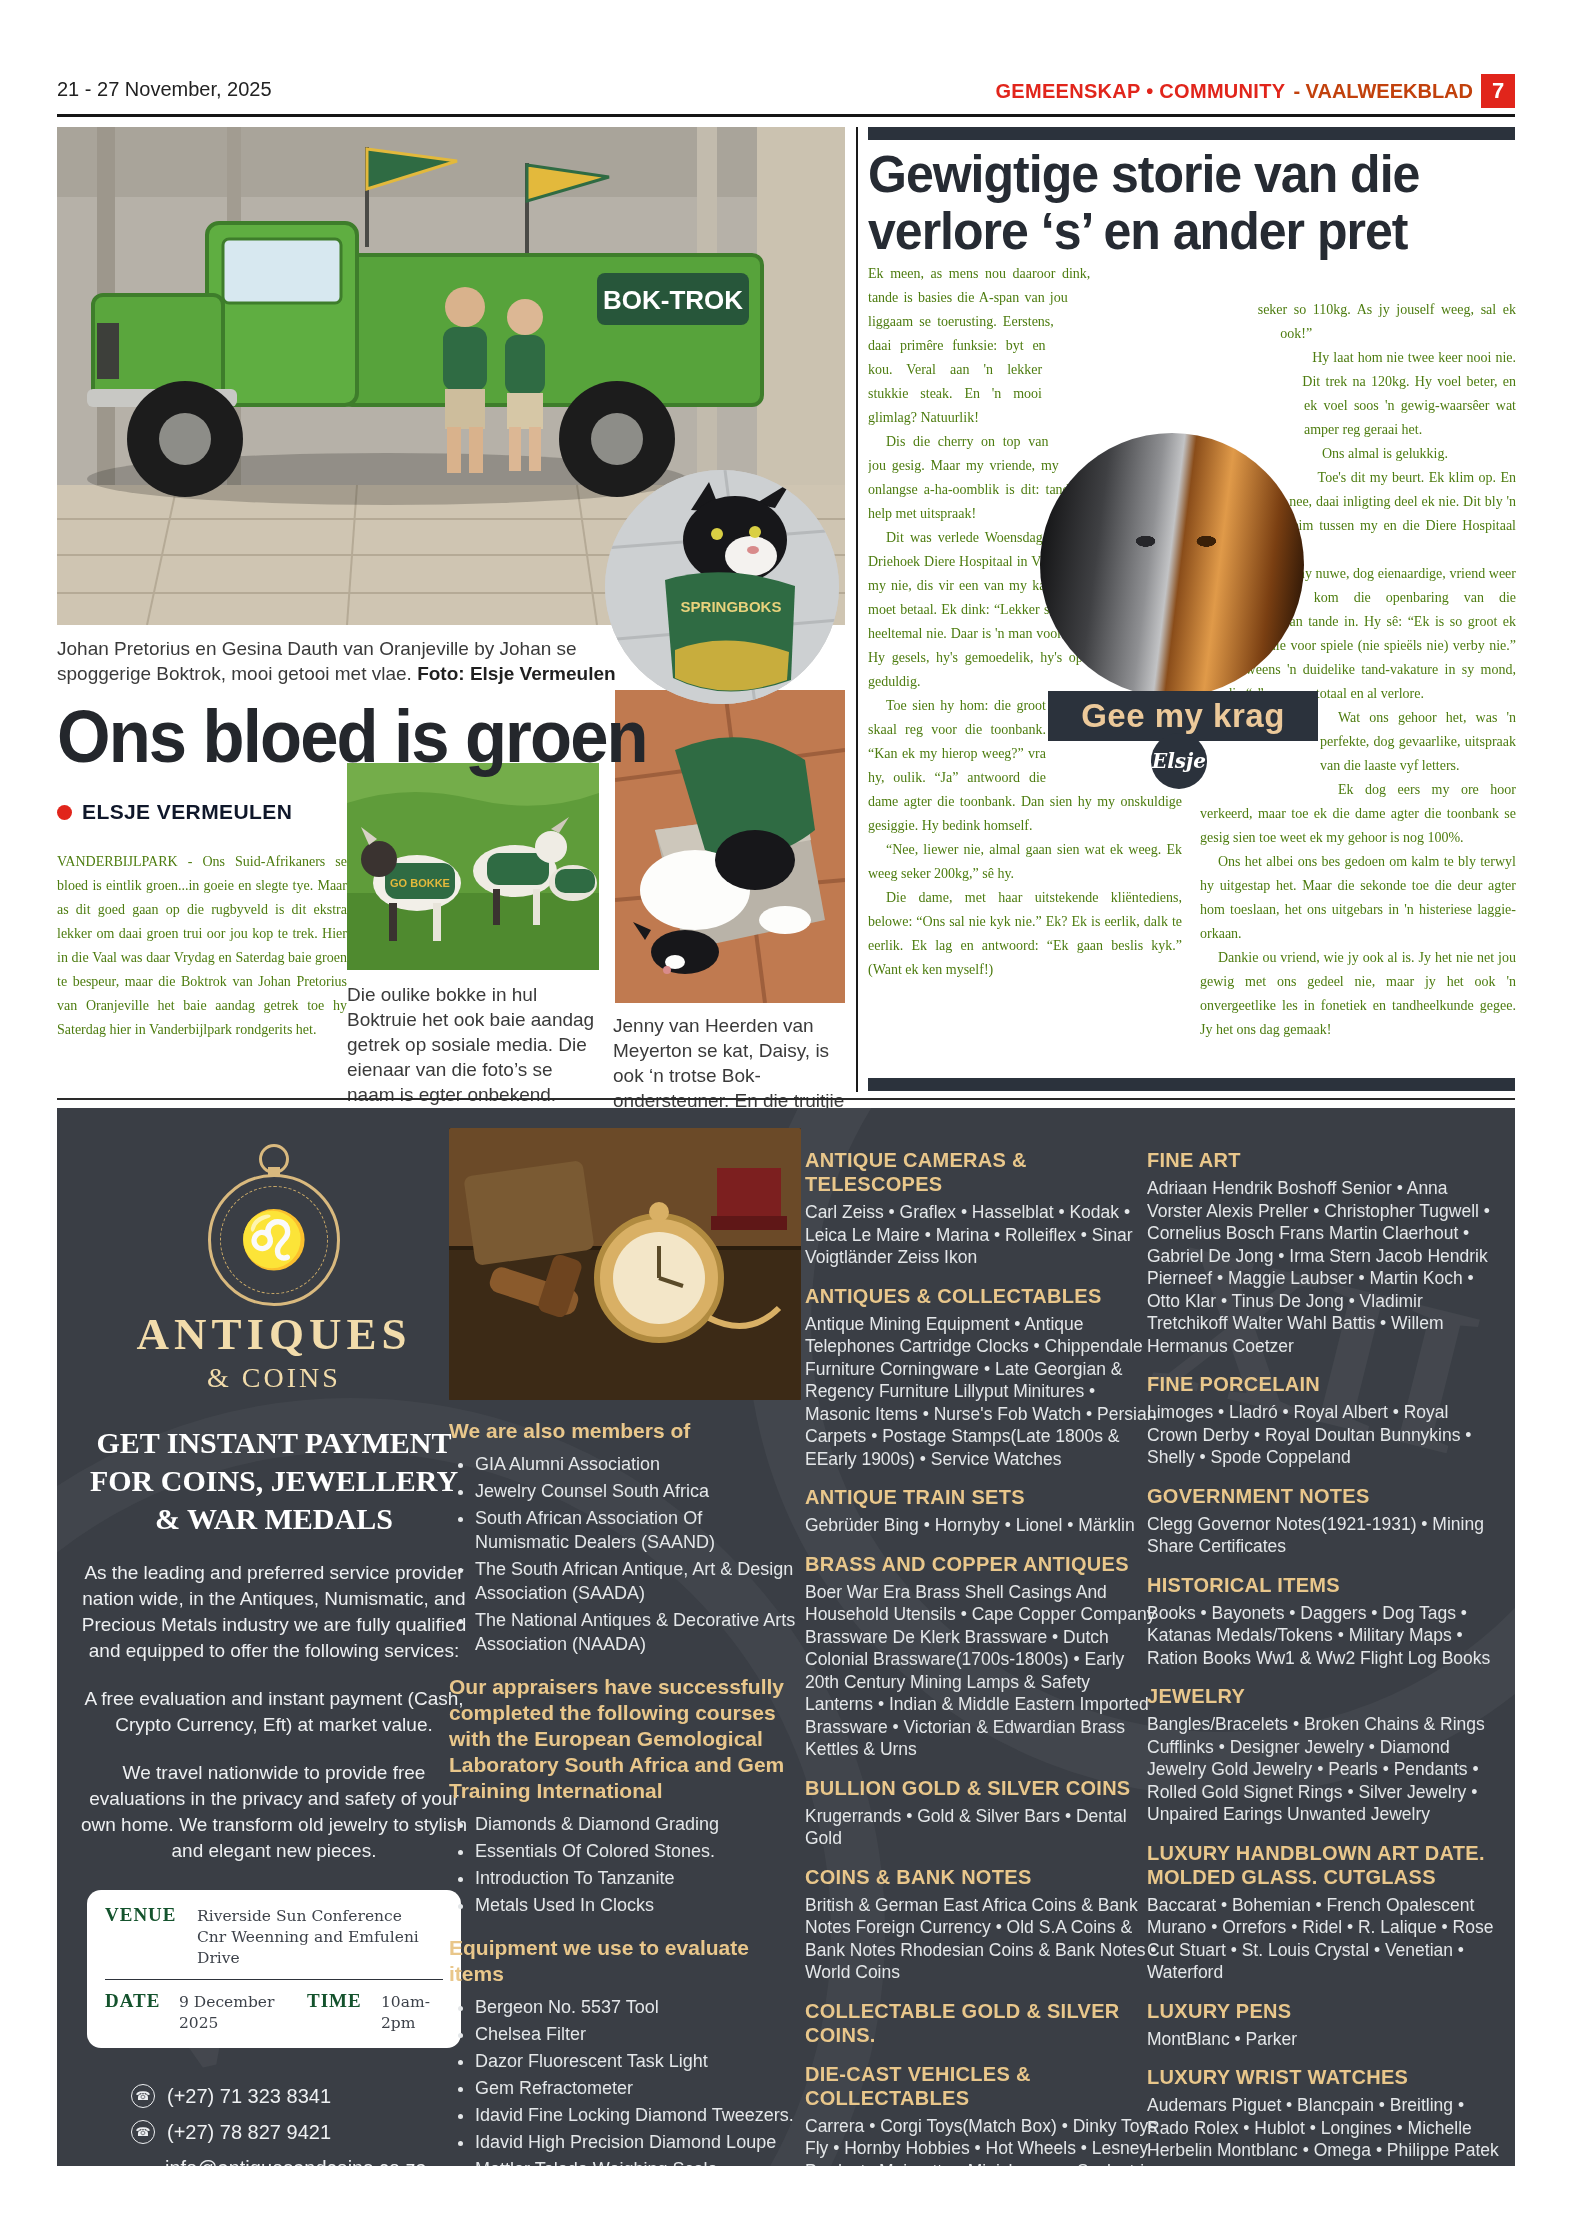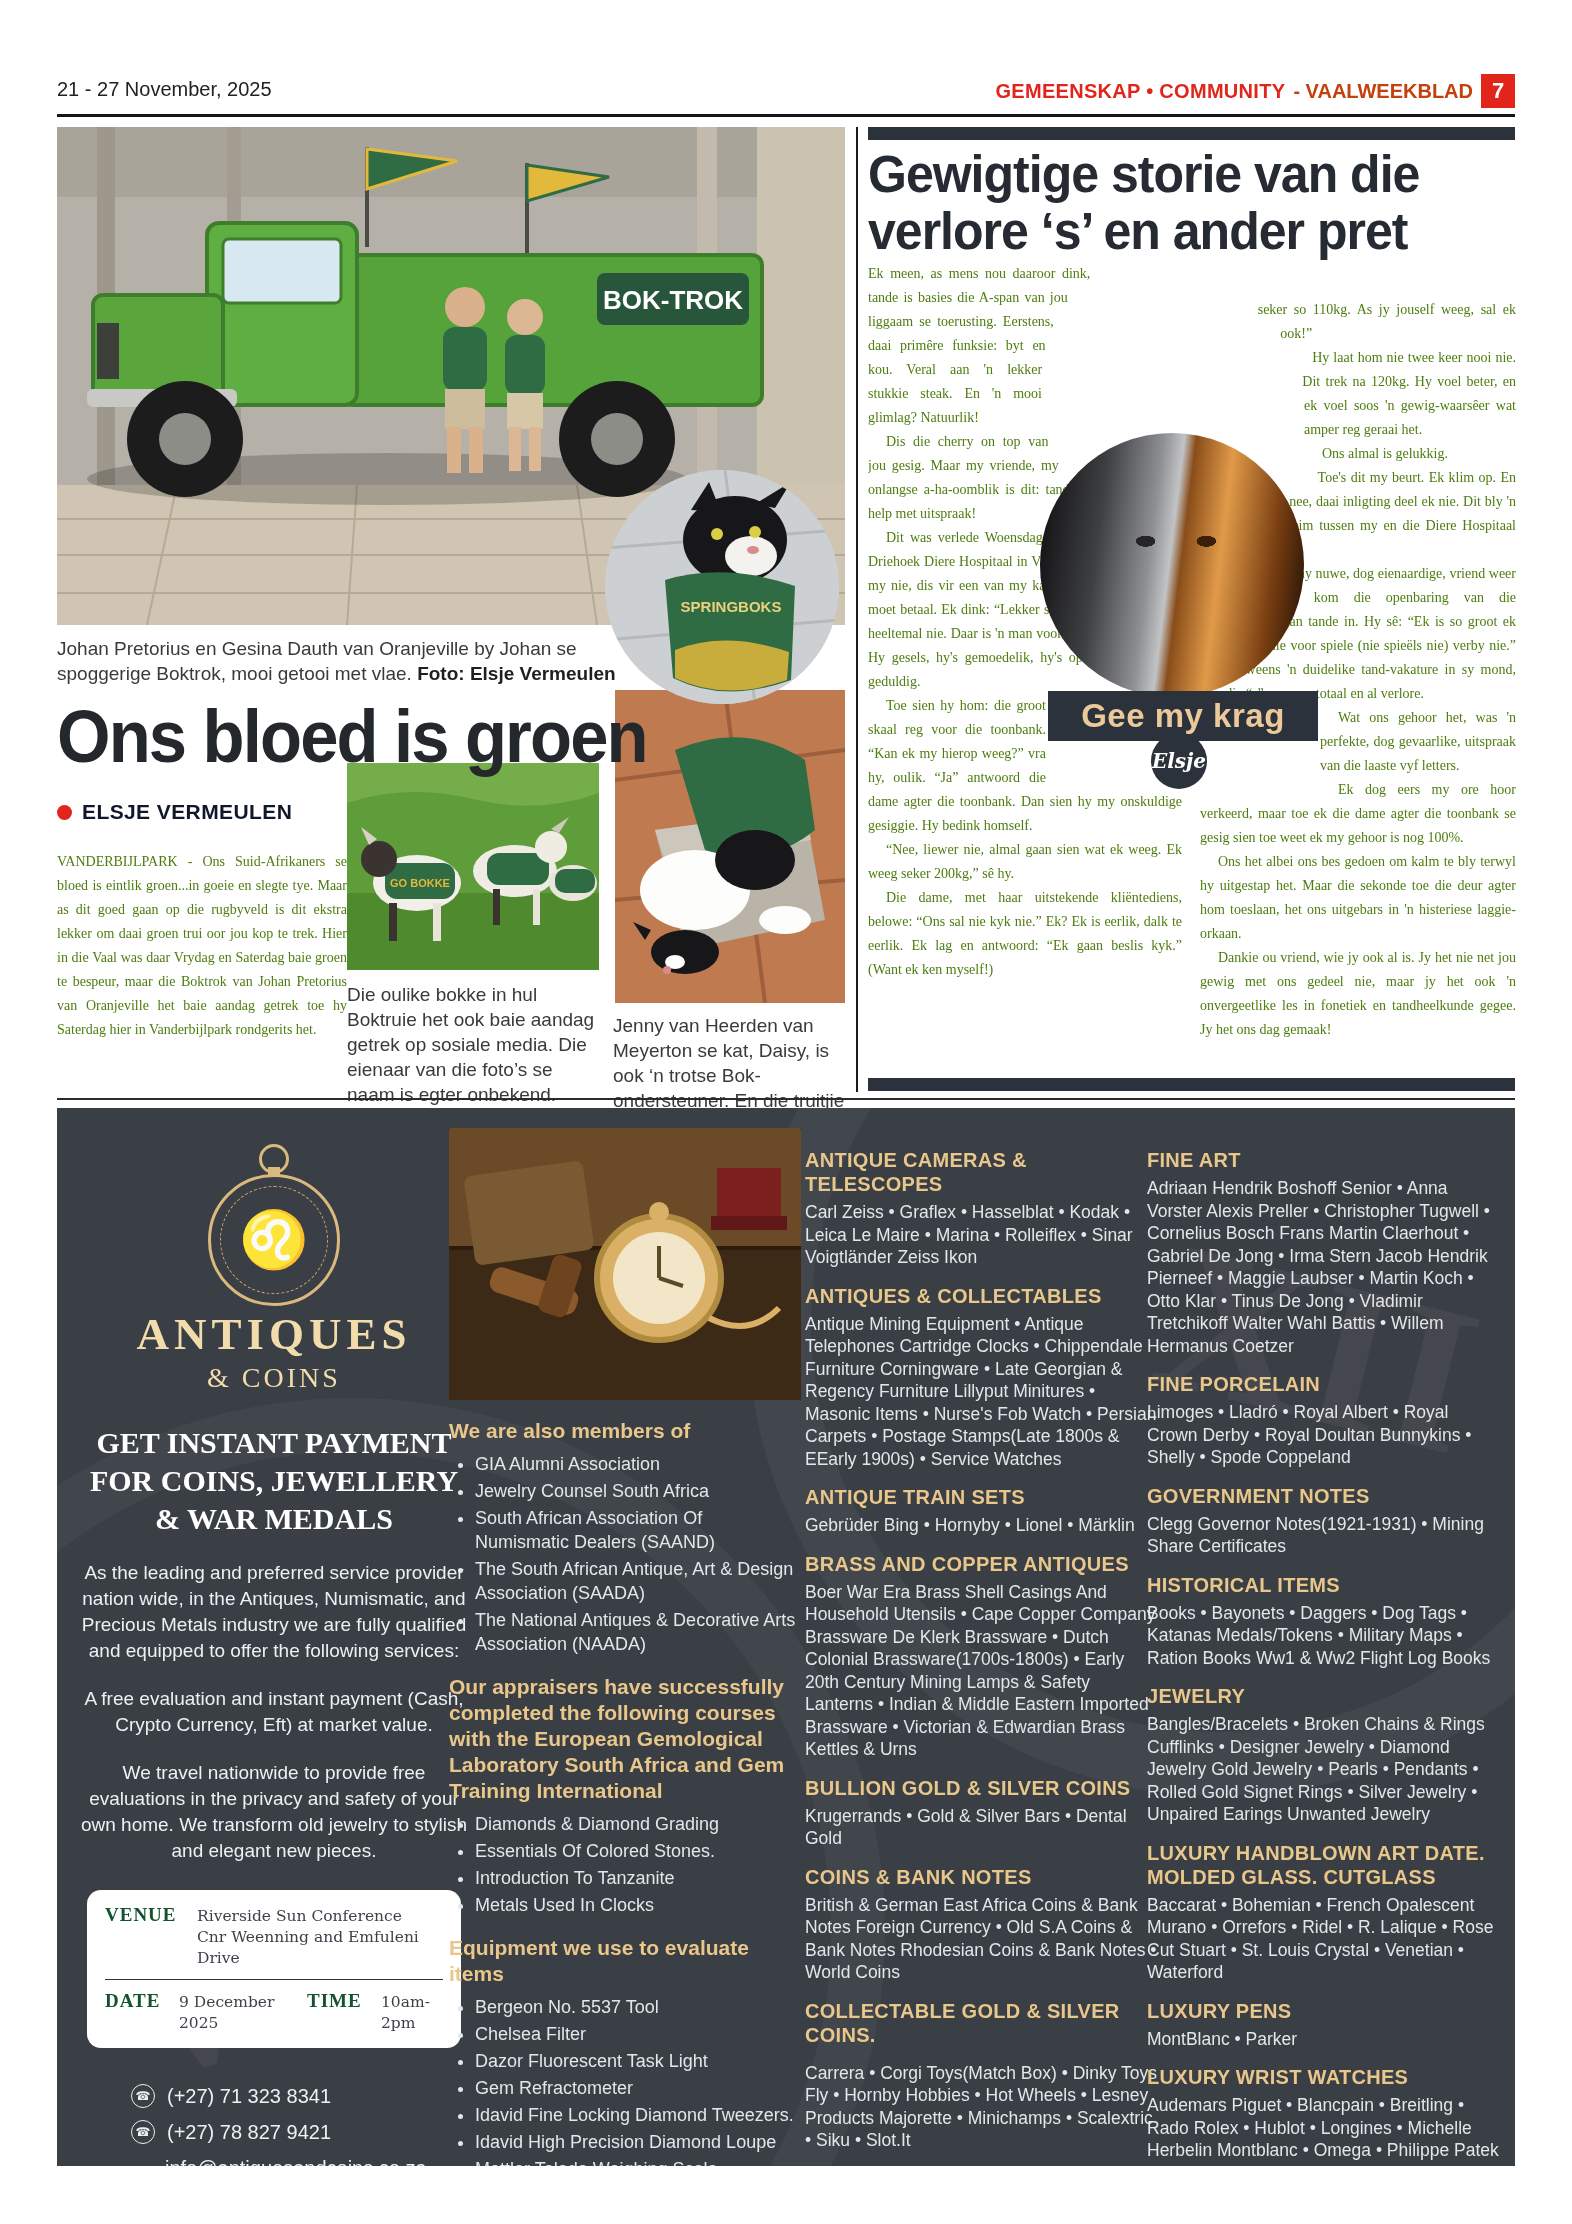--- a/index.html
+++ b/index.html
@@ -424,6 +424,7 @@
           <div class="ad-sec-title">COLLECTABLE GOLD &amp; SILVER COINS.</div>
         </div>
         <div class="ad-sec">
+          <div class="ad-sec-title">DIE-CAST VEHICLES &amp; COLLECTABLES</div>
           <div class="ad-sec-body">Carrera • Corgi Toys(Match Box) • Dinky Toys Fly • Hornby Hobbies • Hot Wheels • Lesney Products Majorette • Minichamps • Scalextric • Siku • Slot.It</div>
         </div>
       </div>

